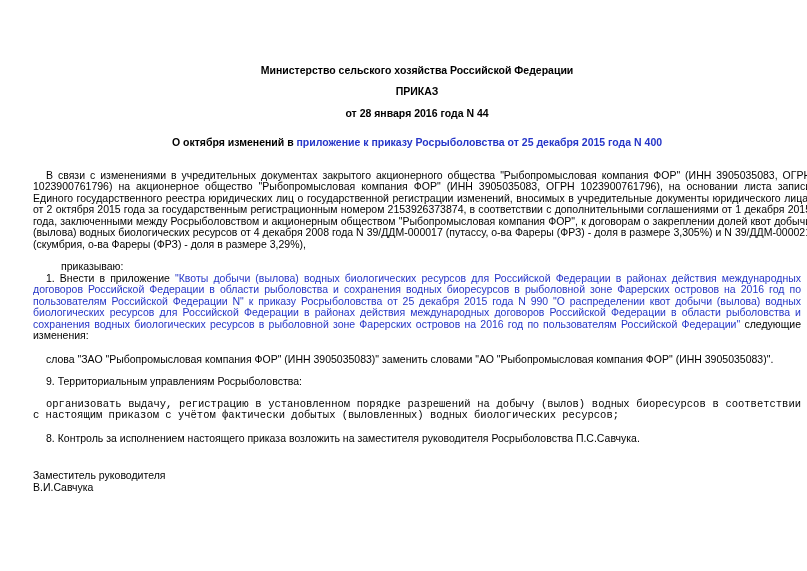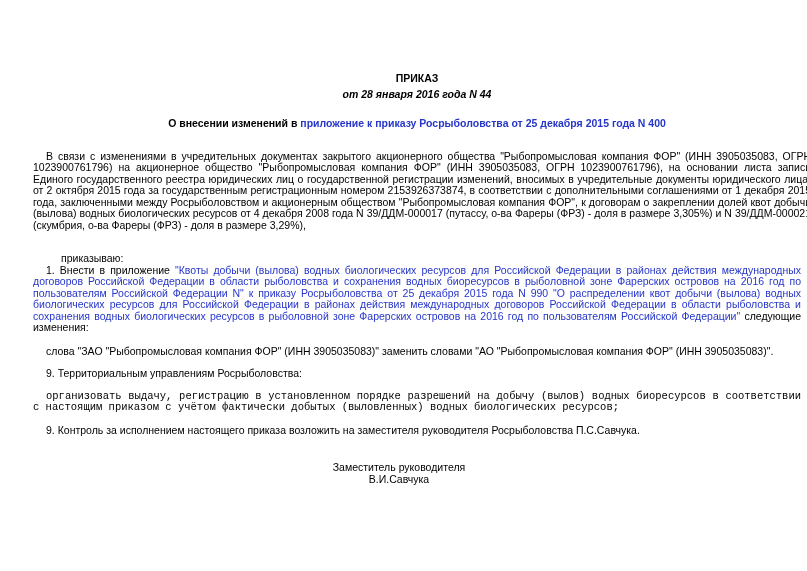--- a/index.html
+++ b/index.html
@@ -53,6 +53,7 @@
 <div class="doc">
 
   <div class="center bold hdr-block">
+    <div>Министерство сельского хозяйства Российской Федерации</div>
   </div>
 
   <div class="center bold doc-type">ПРИКАЗ</div>

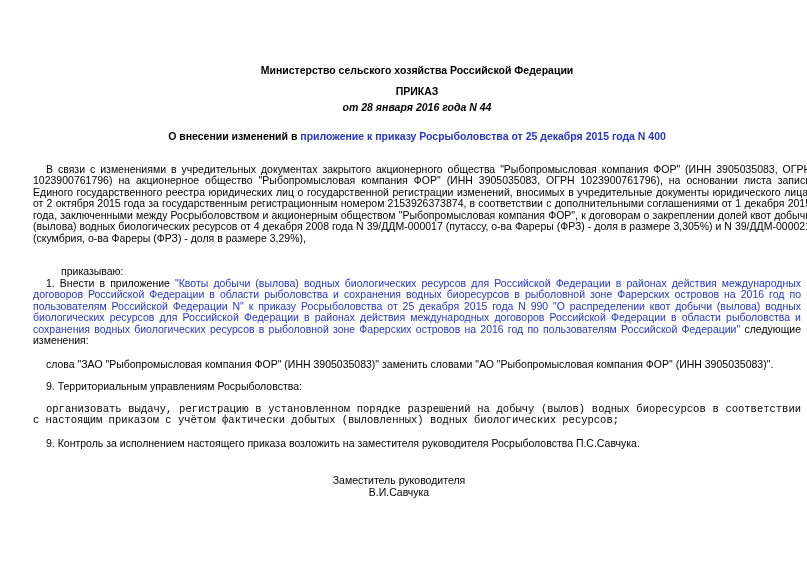--- a/index.html
+++ b/index.html
@@ -22,7 +22,7 @@
   .bold { font-weight:bold; }
   .hdr-block { line-height:13px; }
   .doc-type   { margin-top:9px;text-align:center; }
-  .doc-date   { margin-top:4px;font-style:italic; }
+  .doc-date   { margin-top:10px; }
   .doc-title  { margin-top:18px; }
   a.doc-link, .link {
     color:#2636c9;

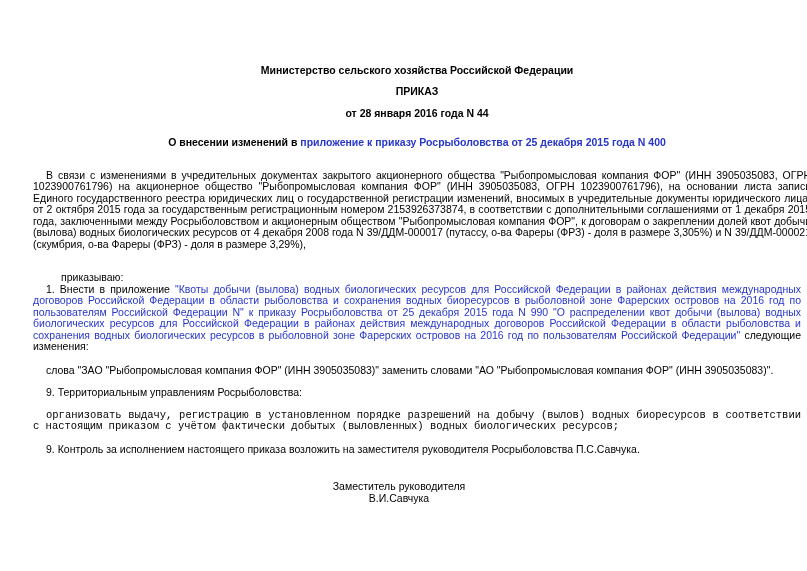--- a/index.html
+++ b/index.html
@@ -60,7 +60,7 @@
 
   <div class="center bold doc-date">от 28 января 2016 года N 44</div>
 
-  <div class="center bold doc-title"><span>О внесении изменений в </span><a class="doc-link">приложение к приказу Росрыболовства от 25 декабря 2015 года N 400</a></div>
+  <div class="center bold doc-title"><span>О октября изменений в </span><a class="doc-link">приложение к приказу Росрыболовства от 25 декабря 2015 года N 400</a></div>
 
   <div class="para preamble">В связи с изменениями в учредительных документах закрытого акционерного общества "Рыбопромысловая компания ФОР" (ИНН 3905035083, ОГРН 1023900761796) на акционерное общество "Рыбопромысловая компания ФОР" (ИНН 3905035083, ОГРН 1023900761796), на основании листа записи Единого государственного реестра юридических лиц о государственной регистрации изменений, вносимых в учредительные документы юридического лица, от 2 октября 2015 года за государственным регистрационным номером 2153926373874, в соответствии с дополнительными соглашениями от 1 декабря 2015 года, заключенными между Росрыболовством и акционерным обществом "Рыбопромысловая компания ФОР", к договорам о закреплении долей квот добычи (вылова) водных биологических ресурсов от 4 декабря 2008 года N 39/ДДМ-000017 (путассу, о-ва Фареры (ФРЗ) - доля в размере 3,305%) и N 39/ДДМ-000021 (скумбрия, о-ва Фареры (ФРЗ) - доля в размере 3,29%),</div>
 

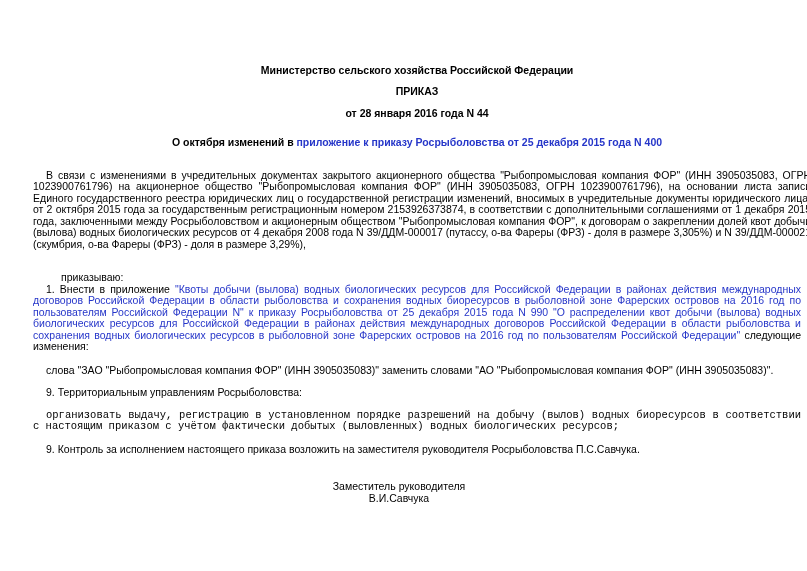--- a/index.html
+++ b/index.html
@@ -34,7 +34,7 @@
     text-indent:13px;
   }
   .preamble   { margin-top:21px; margin-right:-10px; }
-  .order-word { margin-top:22px; text-indent:0;padding-left:28px; }
+  .order-word { margin-top:11px; text-indent:0;padding-left:28px; }
   .replace-clause { margin-top:12px; }
   .item2      { margin-top:11px; }
   .sub2a      { margin-top:11px;font-family:Liberation Mono, monospace; }

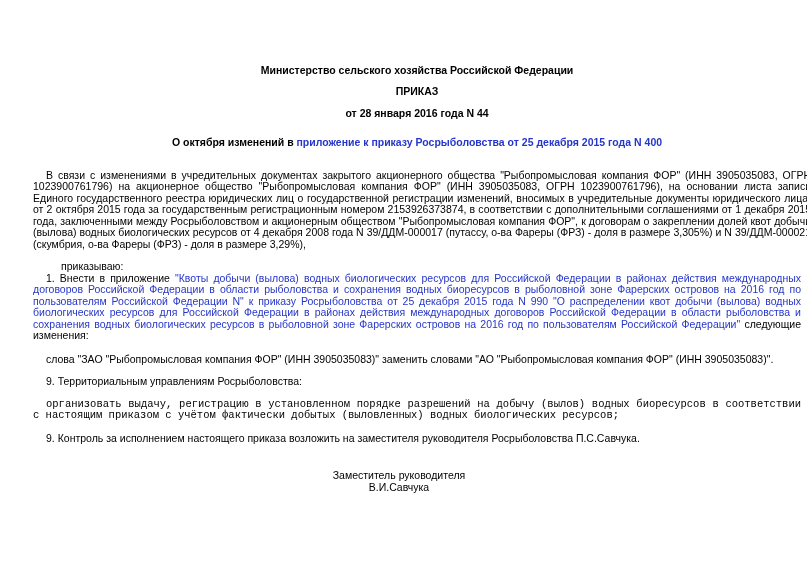--- a/index.html
+++ b/index.html
@@ -75,7 +75,7 @@
   <div class="para sub2a">организовать выдачу, регистрацию в установленном порядке разрешений на добычу (вылов) водных биоресурсов в соответствии с настоящим приказом с учётом фактически добытых (выловленных) водных биологических ресурсов;</div>
 
 
-  <div class="para item3">9. Контроль за исполнением настоящего приказа возложить на заместителя руководителя Росрыболовства П.С.Савчука.</div>
+  <div class="para item3">8. Контроль за исполнением настоящего приказа возложить на заместителя руководителя Росрыболовства П.С.Савчука.</div>
 
   <div class="signature">
     <div>Заместитель руководителя</div>

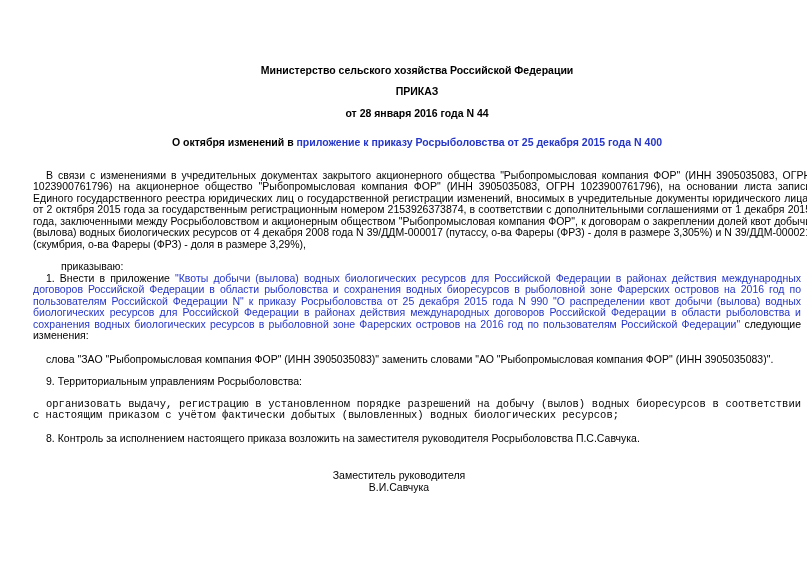--- a/index.html
+++ b/index.html
@@ -42,7 +42,7 @@
   .item3      { margin-top:11px; }
   .signature  {
     margin-top:25px;
-    text-align:center;
+    text-align:left;
     padding-right:36px;
     line-height:12px;
   }

